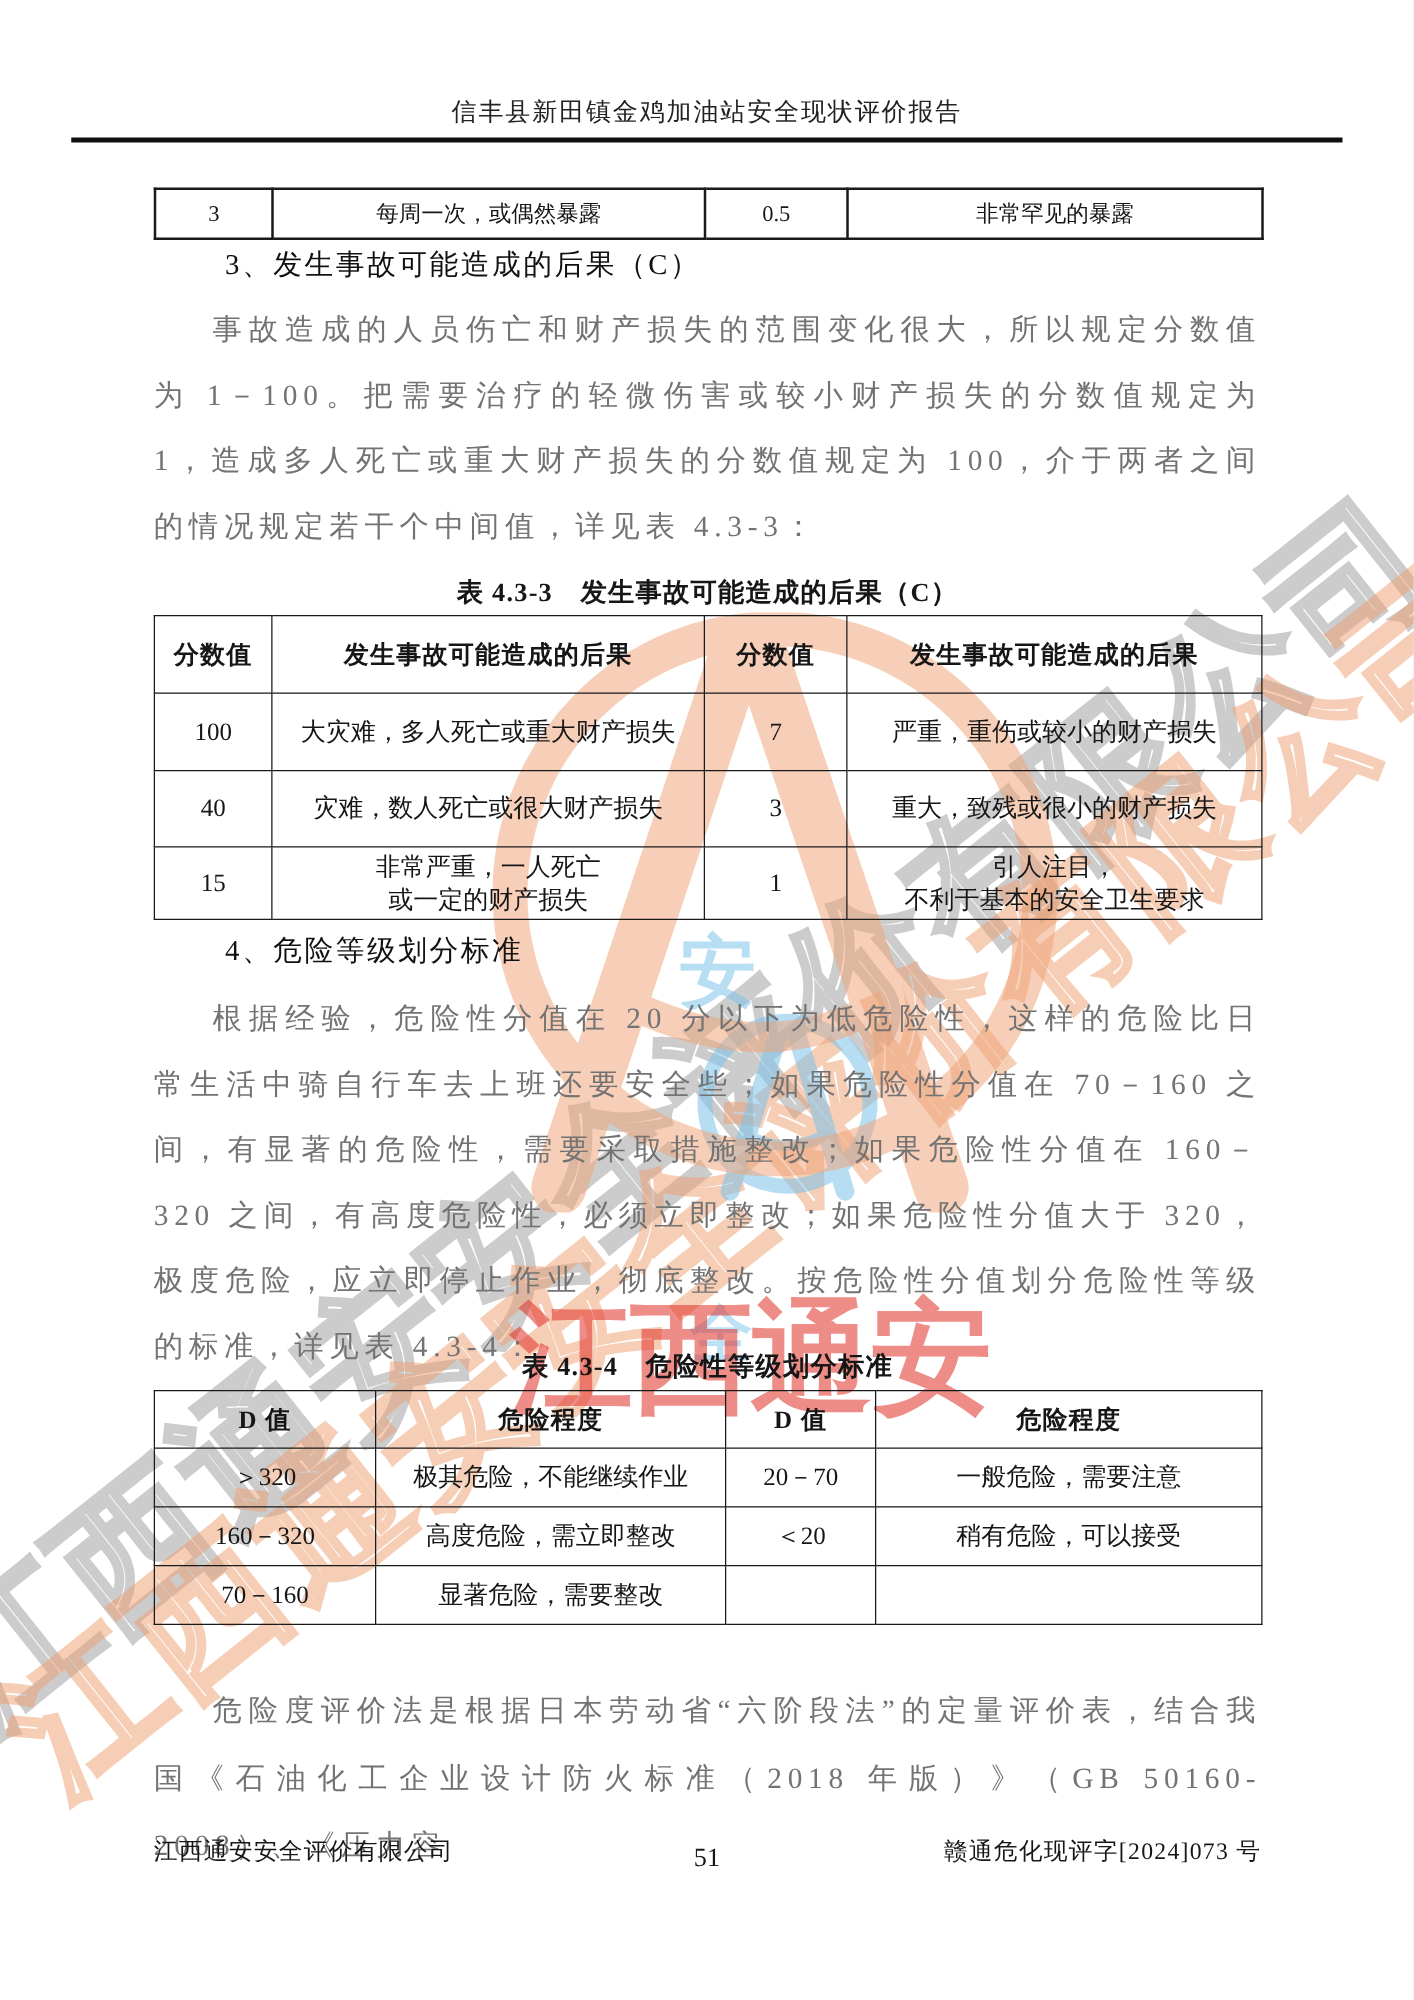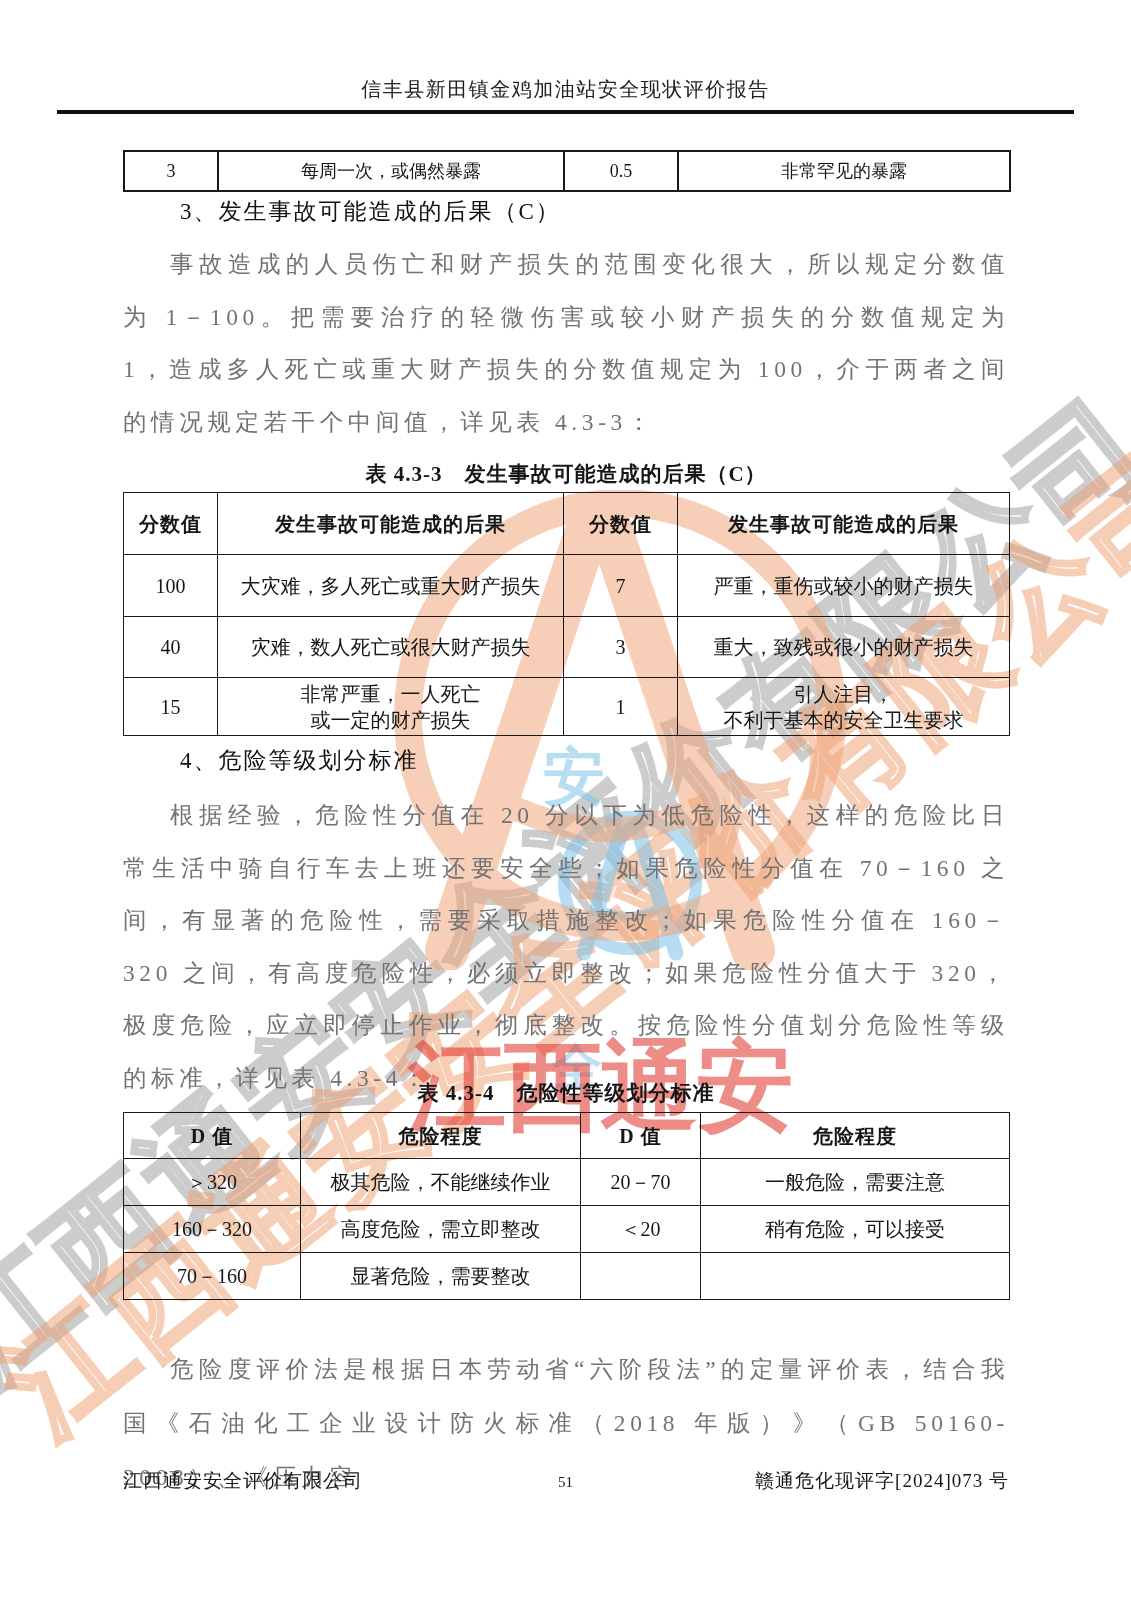--- a/index.html
+++ b/index.html
@@ -69,7 +69,7 @@
   }
   
   .footer-left{position:absolute;left:123px;top:1468px;font-size:19px;letter-spacing:1px;}
-  .footer-page{position:absolute;left:0;top:1474px;width:100%;text-align:center;font-size:15px;}
+  .footer-page{position:absolute;left:0;top:1474px;width:100%;text-align:center;font-size:21px;}
   .footer-right{position:absolute;right:122px;top:1468px;font-size:19px;letter-spacing:1px;}
   
   .wm{position:absolute;pointer-events:none;}

